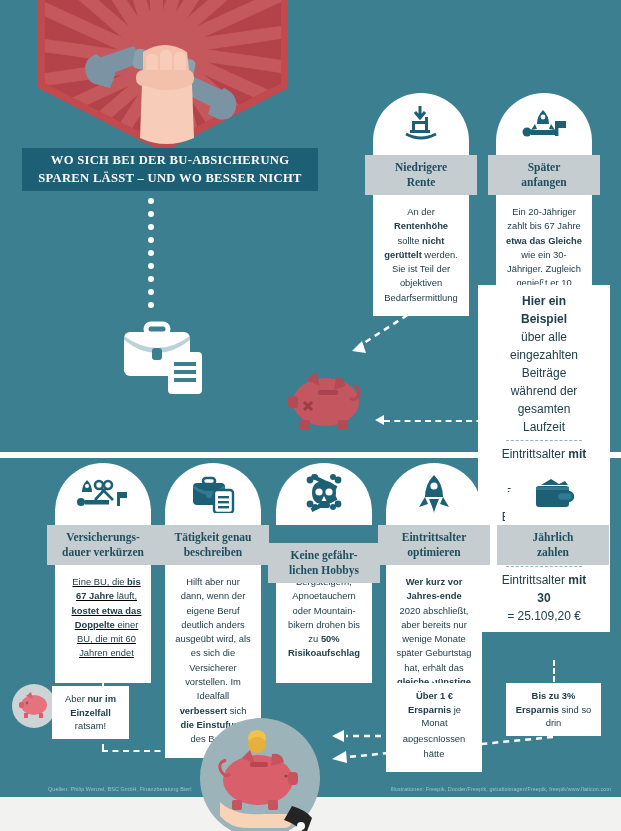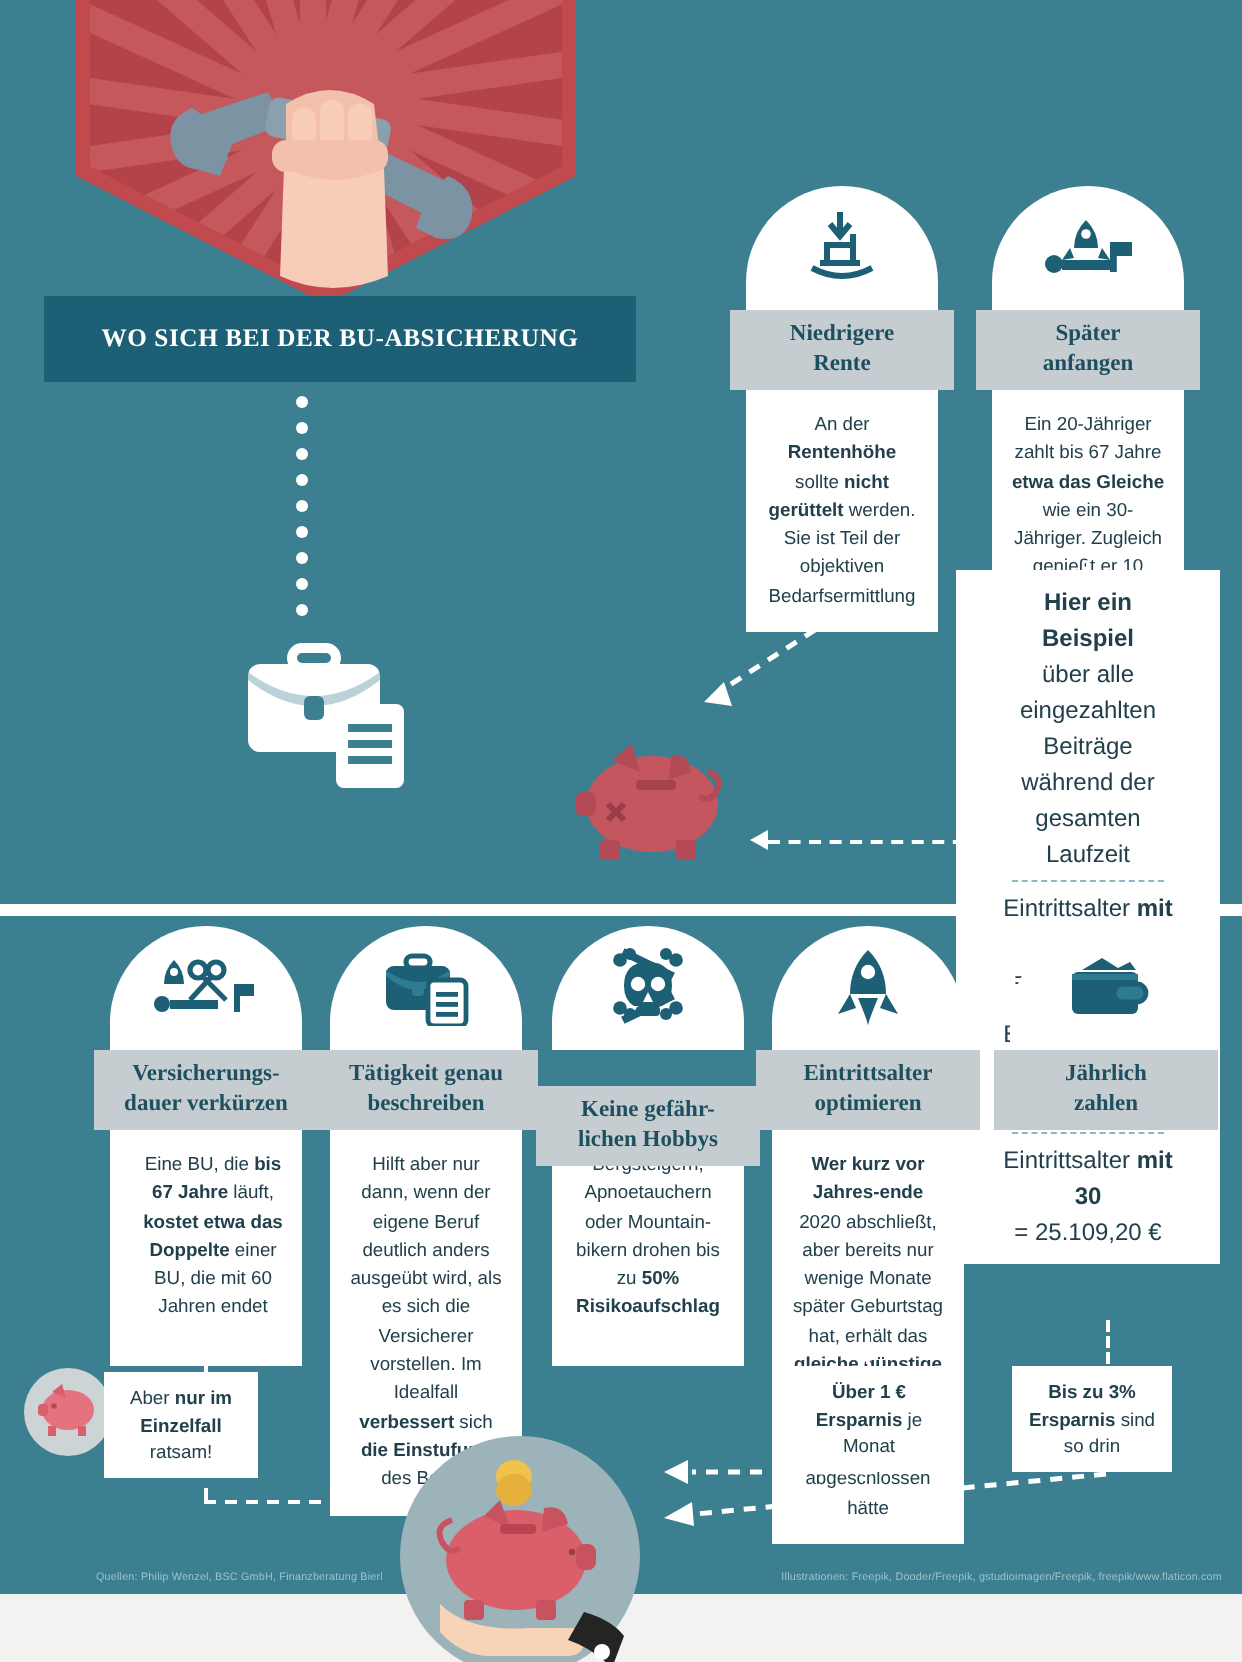--- a/index.html
+++ b/index.html
@@ -192,6 +192,7 @@
 
   <div class="title-plate">
     <div class="tl">WO SICH BEI DER BU-ABSICHERUNG</div>
+    <div class="tl">SPAREN LÄSST – UND WO BESSER NICHT</div>
   </div>
 
   <div class="dots-v">

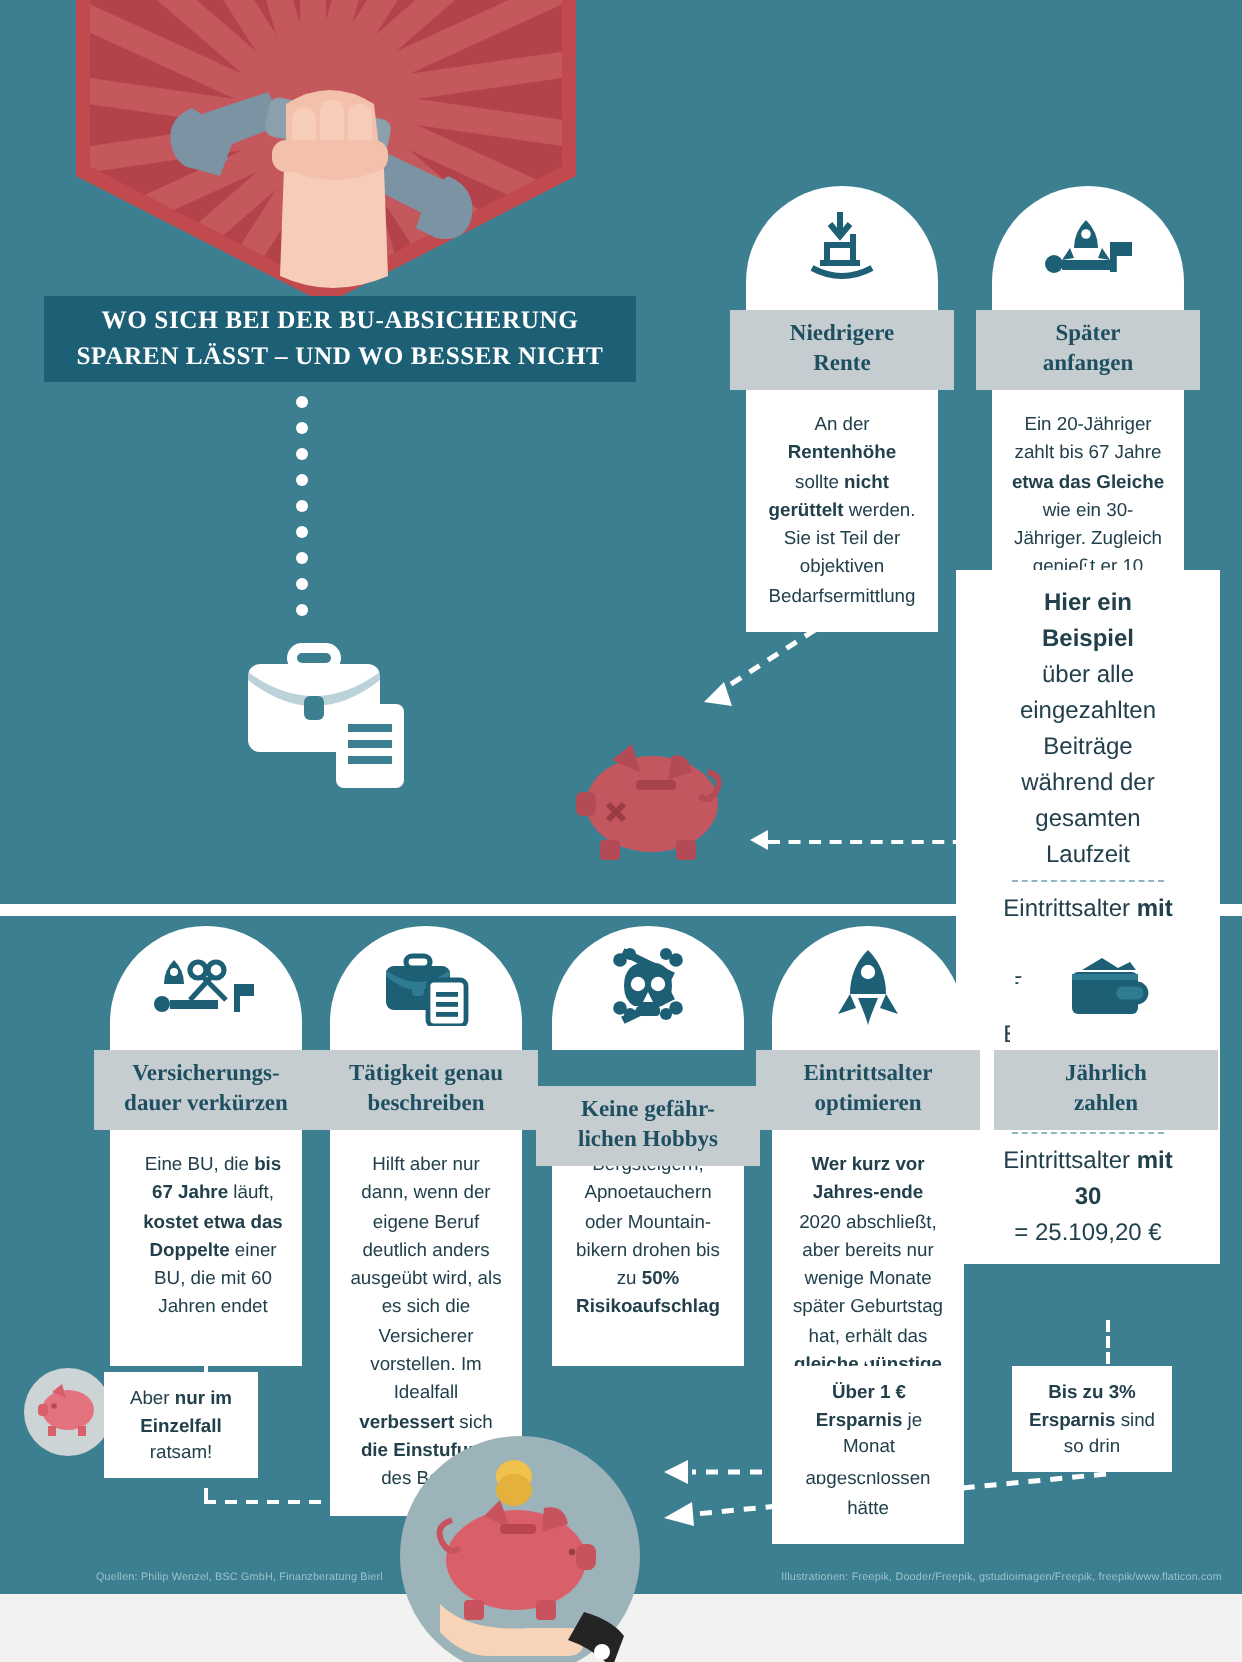--- a/index.html
+++ b/index.html
@@ -307,7 +307,7 @@
   </div>
   <div class="dash-v" style="left:543px; top:272px; height:13px;"></div>
 
-  <div class="card" style="left:55px; top:463px; width:96px;">
+  <div class="card" style="left:55px; top:463px; width:96px;text-decoration:underline;">
     <div class="card-top" style="height:62px;">
       <div class="icon-zone">
         <svg width="52" height="36" viewBox="0 0 52 36">

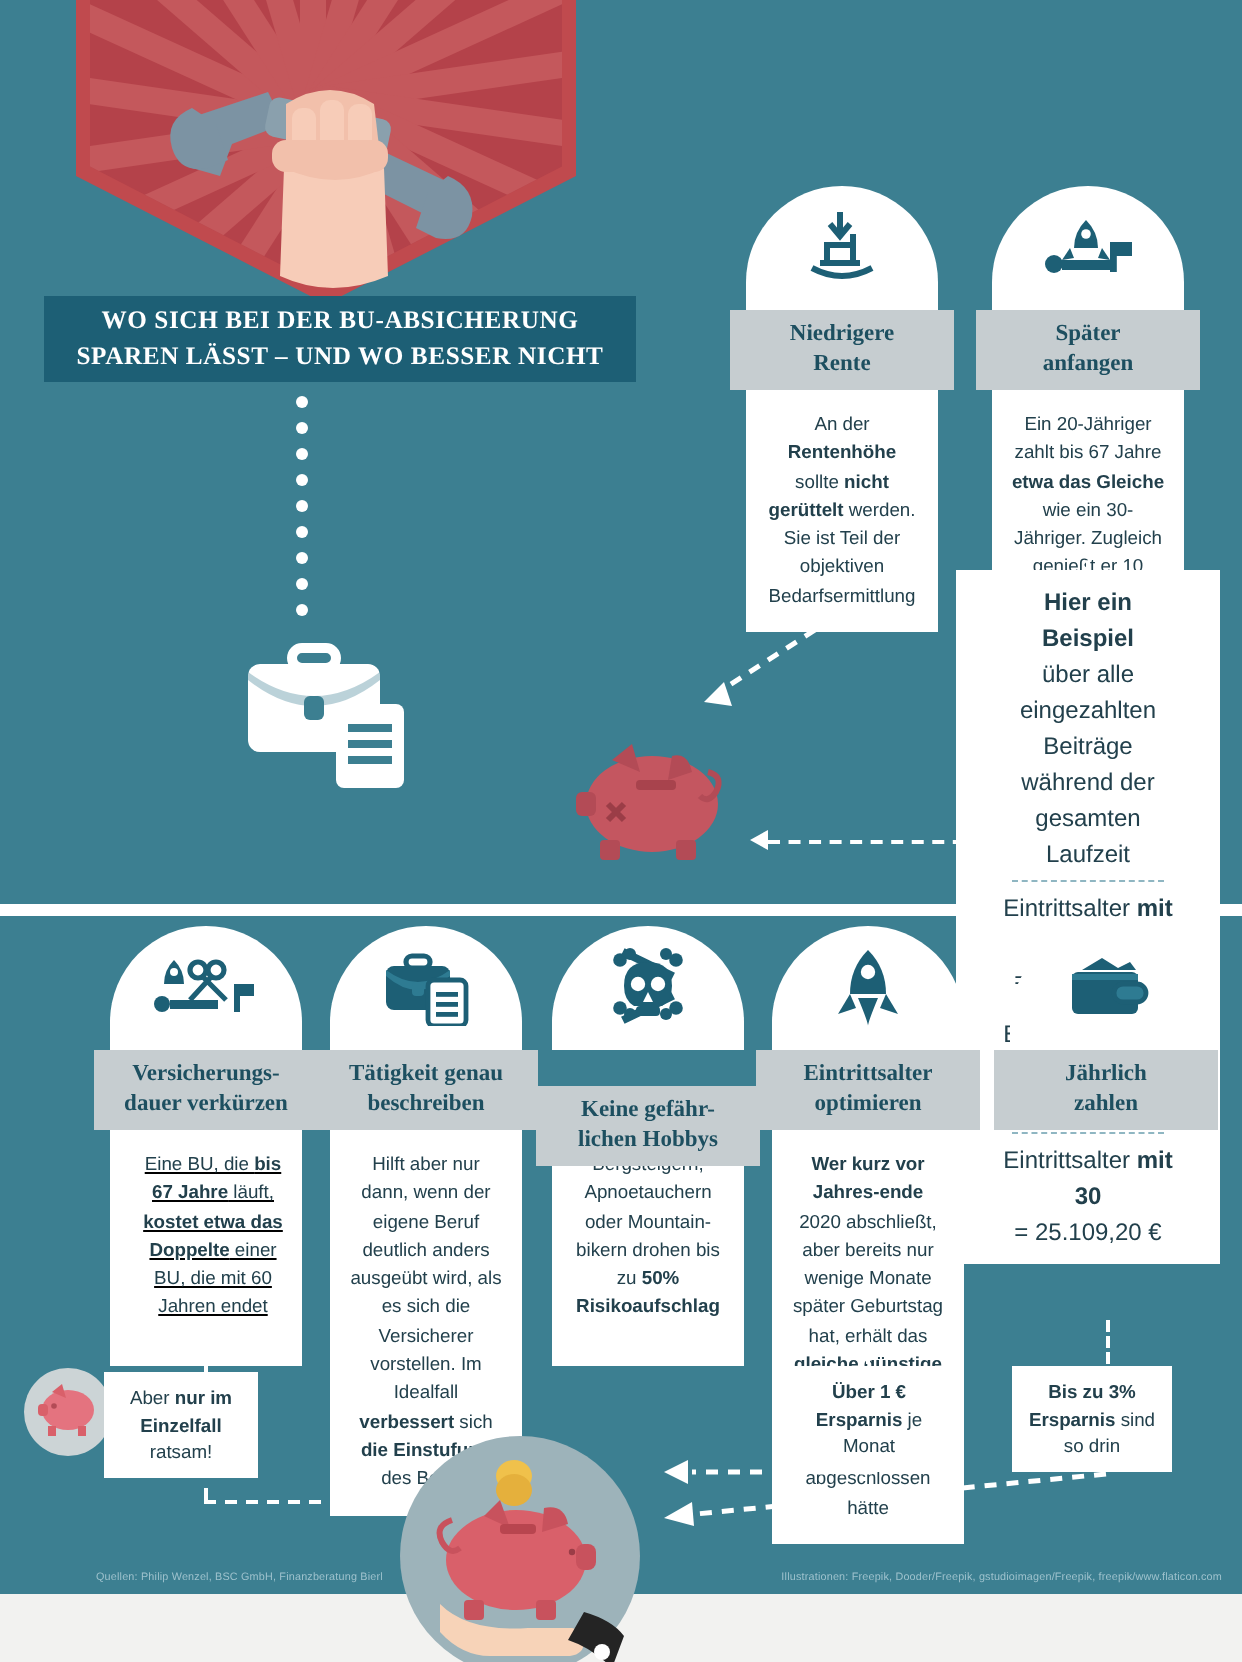--- a/index.html
+++ b/index.html
@@ -462,7 +462,7 @@
 
   <div class="callout" style="left:387px; top:683px; width:95px;"><b>Über 1 € Ersparnis</b> je Monat</div>
 
-  <div class="callout" style="left:506px; top:683px; width:80px;"><b>Bis zu 3% Ersparnis</b> sind so drin</div>
+  <div class="callout" style="left:506px; top:683px; width:95px;"><b>Bis zu 3% Ersparnis</b> sind so drin</div>
 
   <div class="piggy-circle">
     <svg viewBox="0 0 120 120" width="120" height="120">

